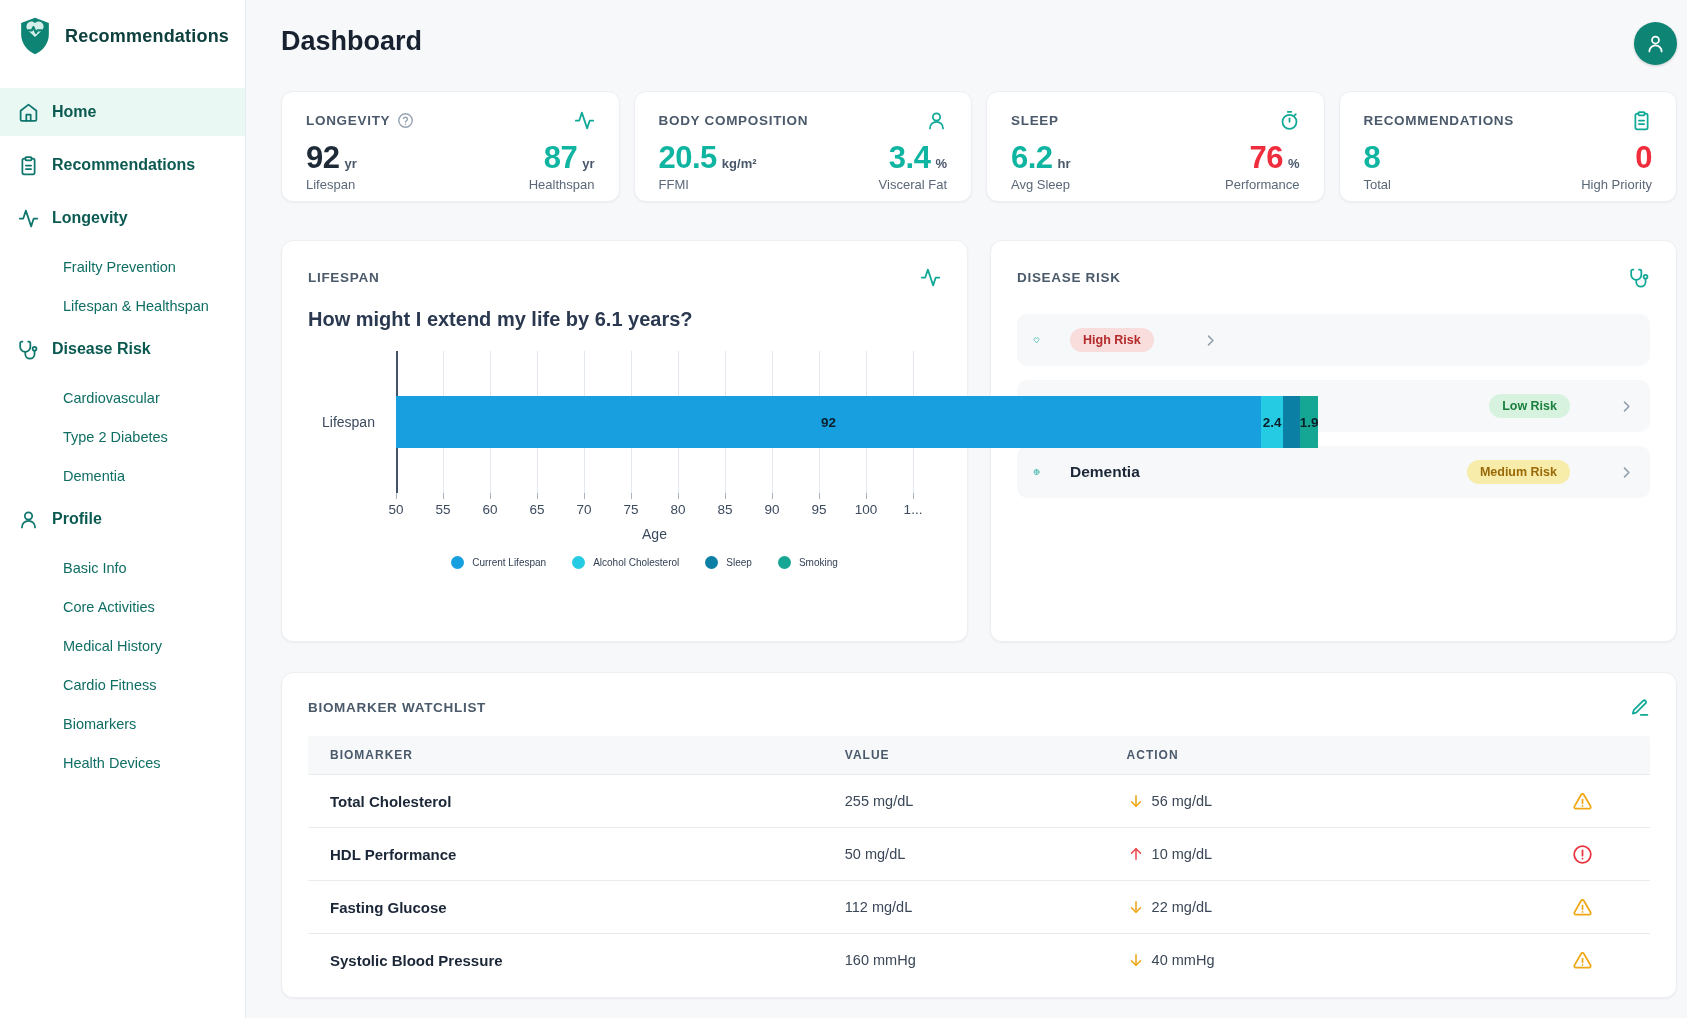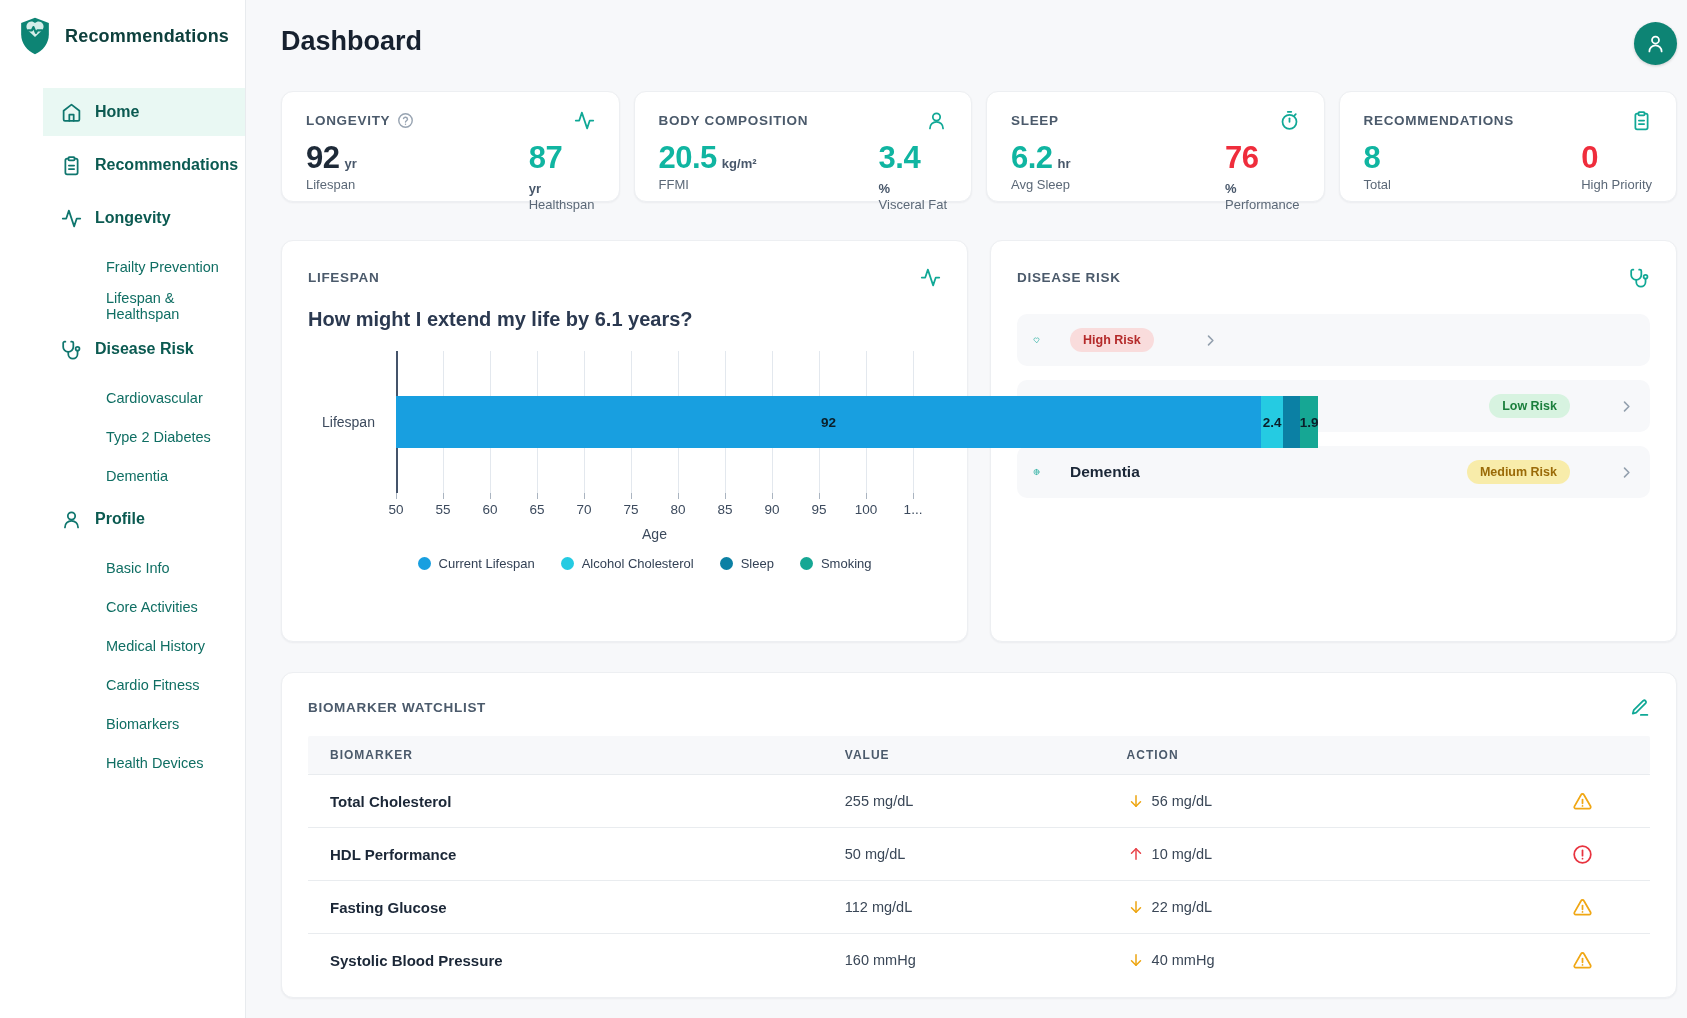--- a/index.html
+++ b/index.html
@@ -12,7 +12,7 @@
   .logo-row { display:flex; align-items:center; gap:11px; padding:16px 16px 14px 16px; cursor:pointer; }
   .logo-badge { width:38px; height:40px; display:flex; align-items:center; justify-content:center; }
   .logo-text { font-size:18px; font-weight:800; color:#0e403d; letter-spacing:.2px; }
-  .nav { margin-top:18px;padding-left:43px; }
+  .nav { margin-top:18px; }
   .nav-item { display:flex; align-items:center; gap:13px; height:48px; padding:0 16px 0 18px;
               font-size:16px; font-weight:700; color:#0b5a51; cursor:pointer; margin-bottom:5px; }
   .nav-item.active { background:#e9f8f3; }

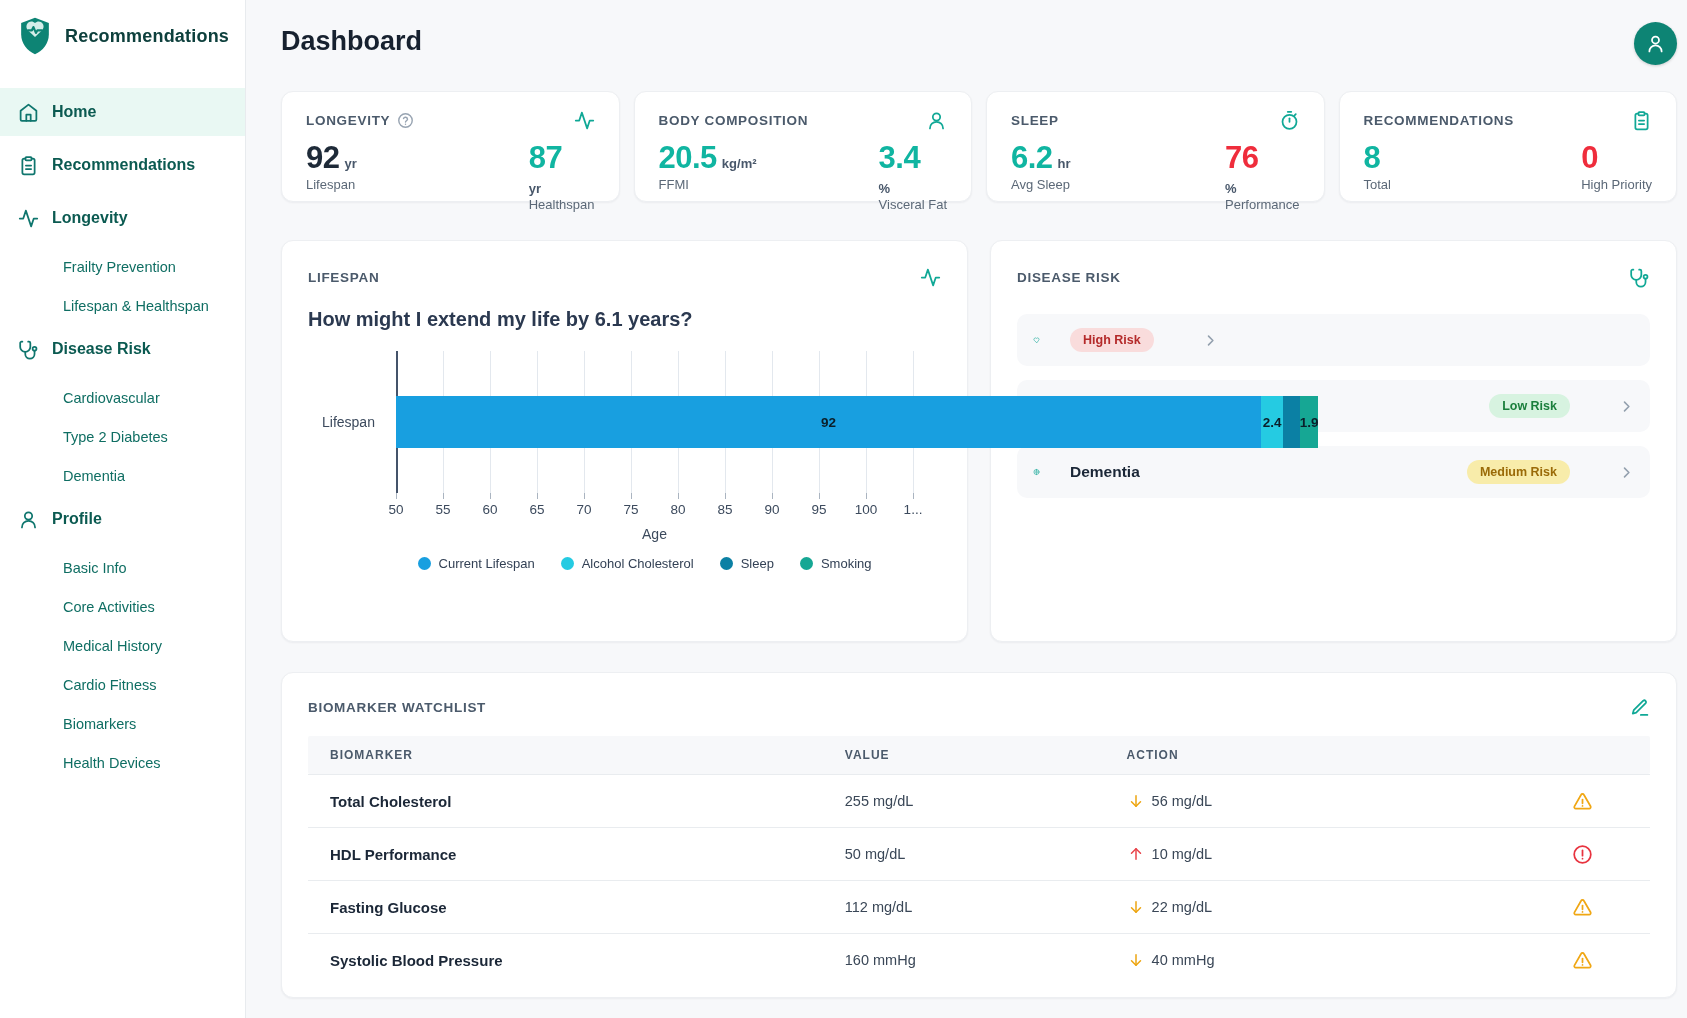--- a/index.html
+++ b/index.html
@@ -40,7 +40,7 @@
   .stat-vals { display:flex; justify-content:space-between; margin-top:9px; }
   .metric.right { text-align:right; }
   .metric-line { display:flex; align-items:baseline; gap:5px; }
-  .metric.right .metric-line { justify-content:flex-end;flex-direction:column; }
+  .metric.right .metric-line { justify-content:flex-end; }
   .metric-value { font-size:31px; font-weight:800; letter-spacing:-.5px; }
   .metric-unit { font-size:13px; font-weight:600; color:#48576a; }
   .metric-cap { font-size:13px; color:#5b6877; margin-top:1px; }

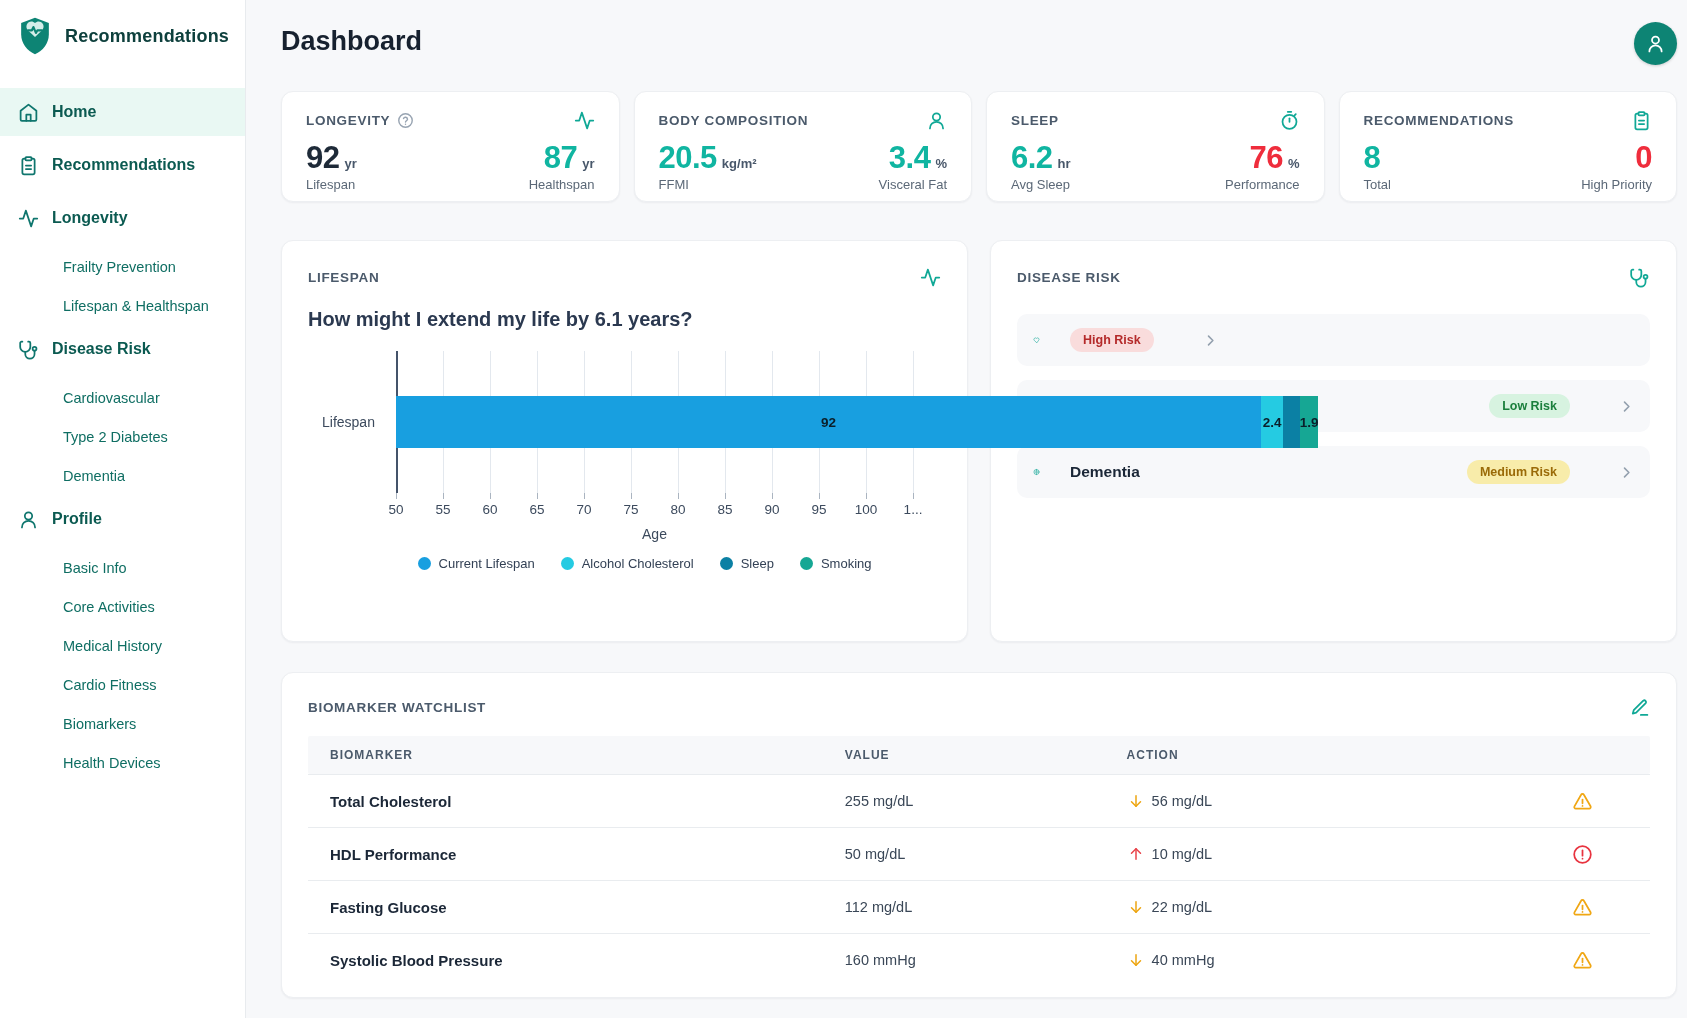--- a/index.html
+++ b/index.html
@@ -65,7 +65,7 @@
   .ticklabel { position:absolute; transform:translateX(-50%); font-size:13.5px; color:#3c4a5d; top:0; }
   .xlab { text-align:center; font-size:14px; color:#3c4a5d; margin-top:4px; padding-left:60px; }
   .legend { display:flex; justify-content:center; gap:26px; margin-top:14px; padding-left:40px; }
-  .legend-item { display:flex; align-items:center; gap:8px; font-size:13px; color:#334155; }
+  .legend-item { display:flex; align-items:center; gap:8px; font-size:10px; color:#334155; }
   .legend-dot { width:13px; height:13px; border-radius:50%; }
 
   

